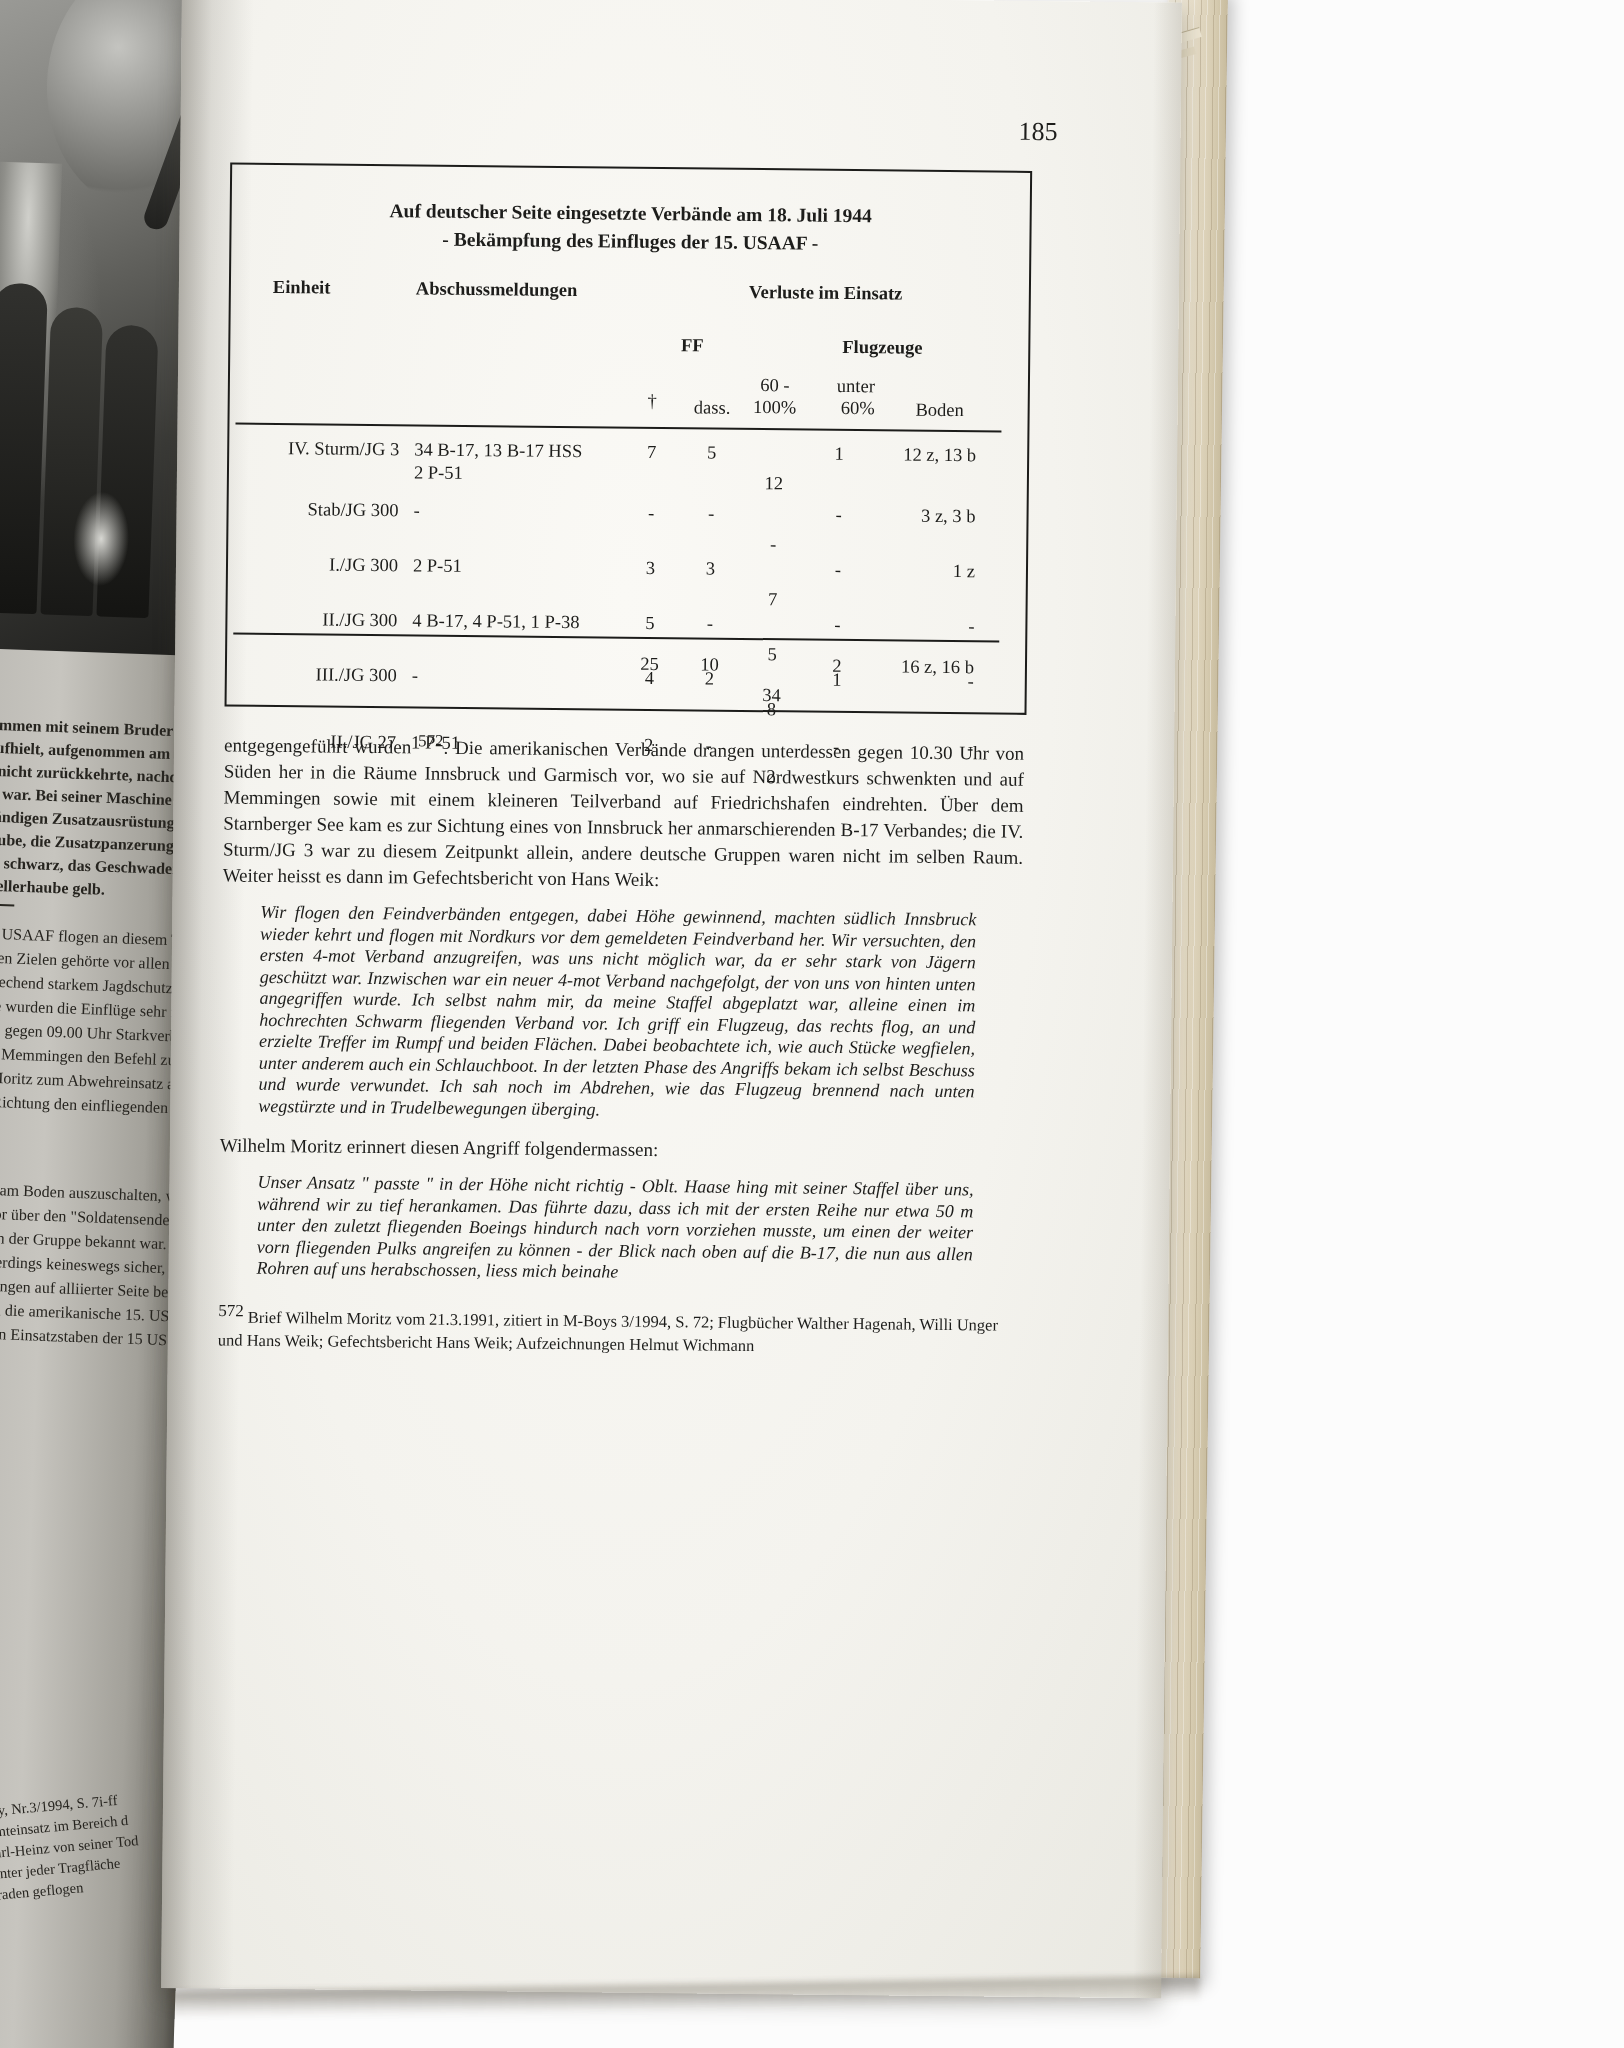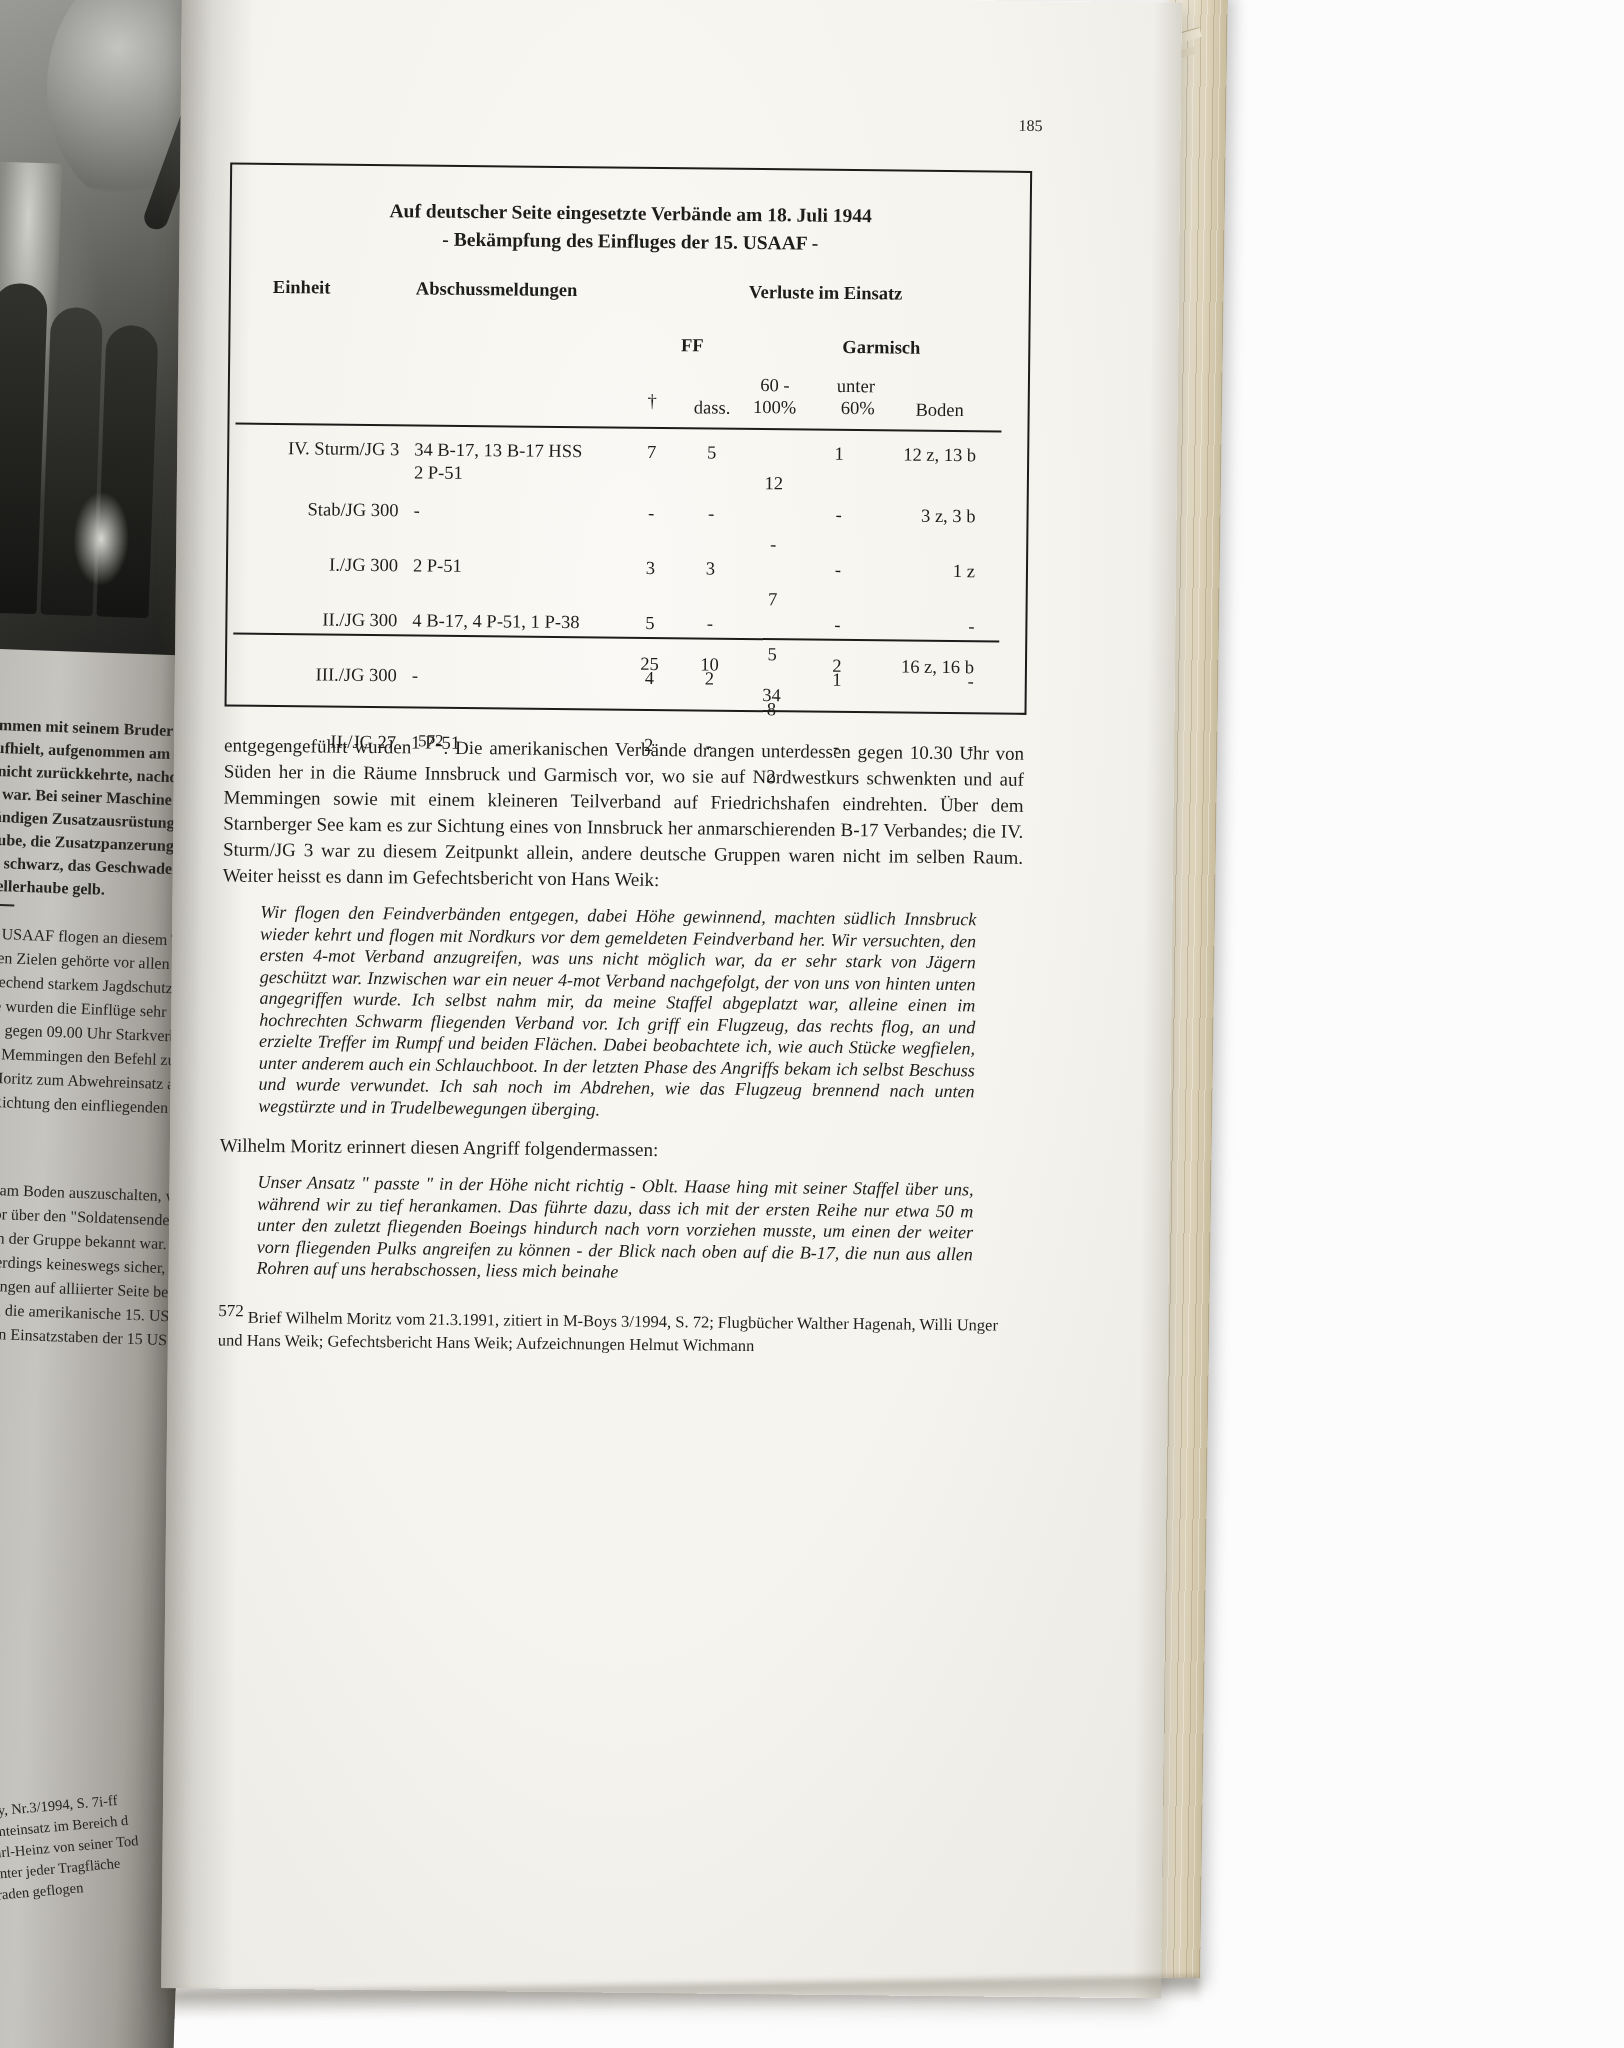--- a/index.html
+++ b/index.html
@@ -47,7 +47,7 @@
     background:linear-gradient(to right, rgba(55,50,40,.36) 0%, rgba(55,50,40,.13) 42%, rgba(55,50,40,0) 100%);}
   .fore-shadow{position:absolute;right:0;top:0;bottom:0;width:28px;pointer-events:none;
     background:linear-gradient(to left, rgba(120,110,90,.20), rgba(120,110,90,0));}
-  .pageno{position:absolute;top:116px;left:838px;font-size:16px;}
+  .pageno{position:absolute;top:116px;left:838px;font-size:26px;}
 
   
   .tbox{position:absolute;left:50px;top:170px;width:798px;height:540px;border:2px solid #1c1c1a;

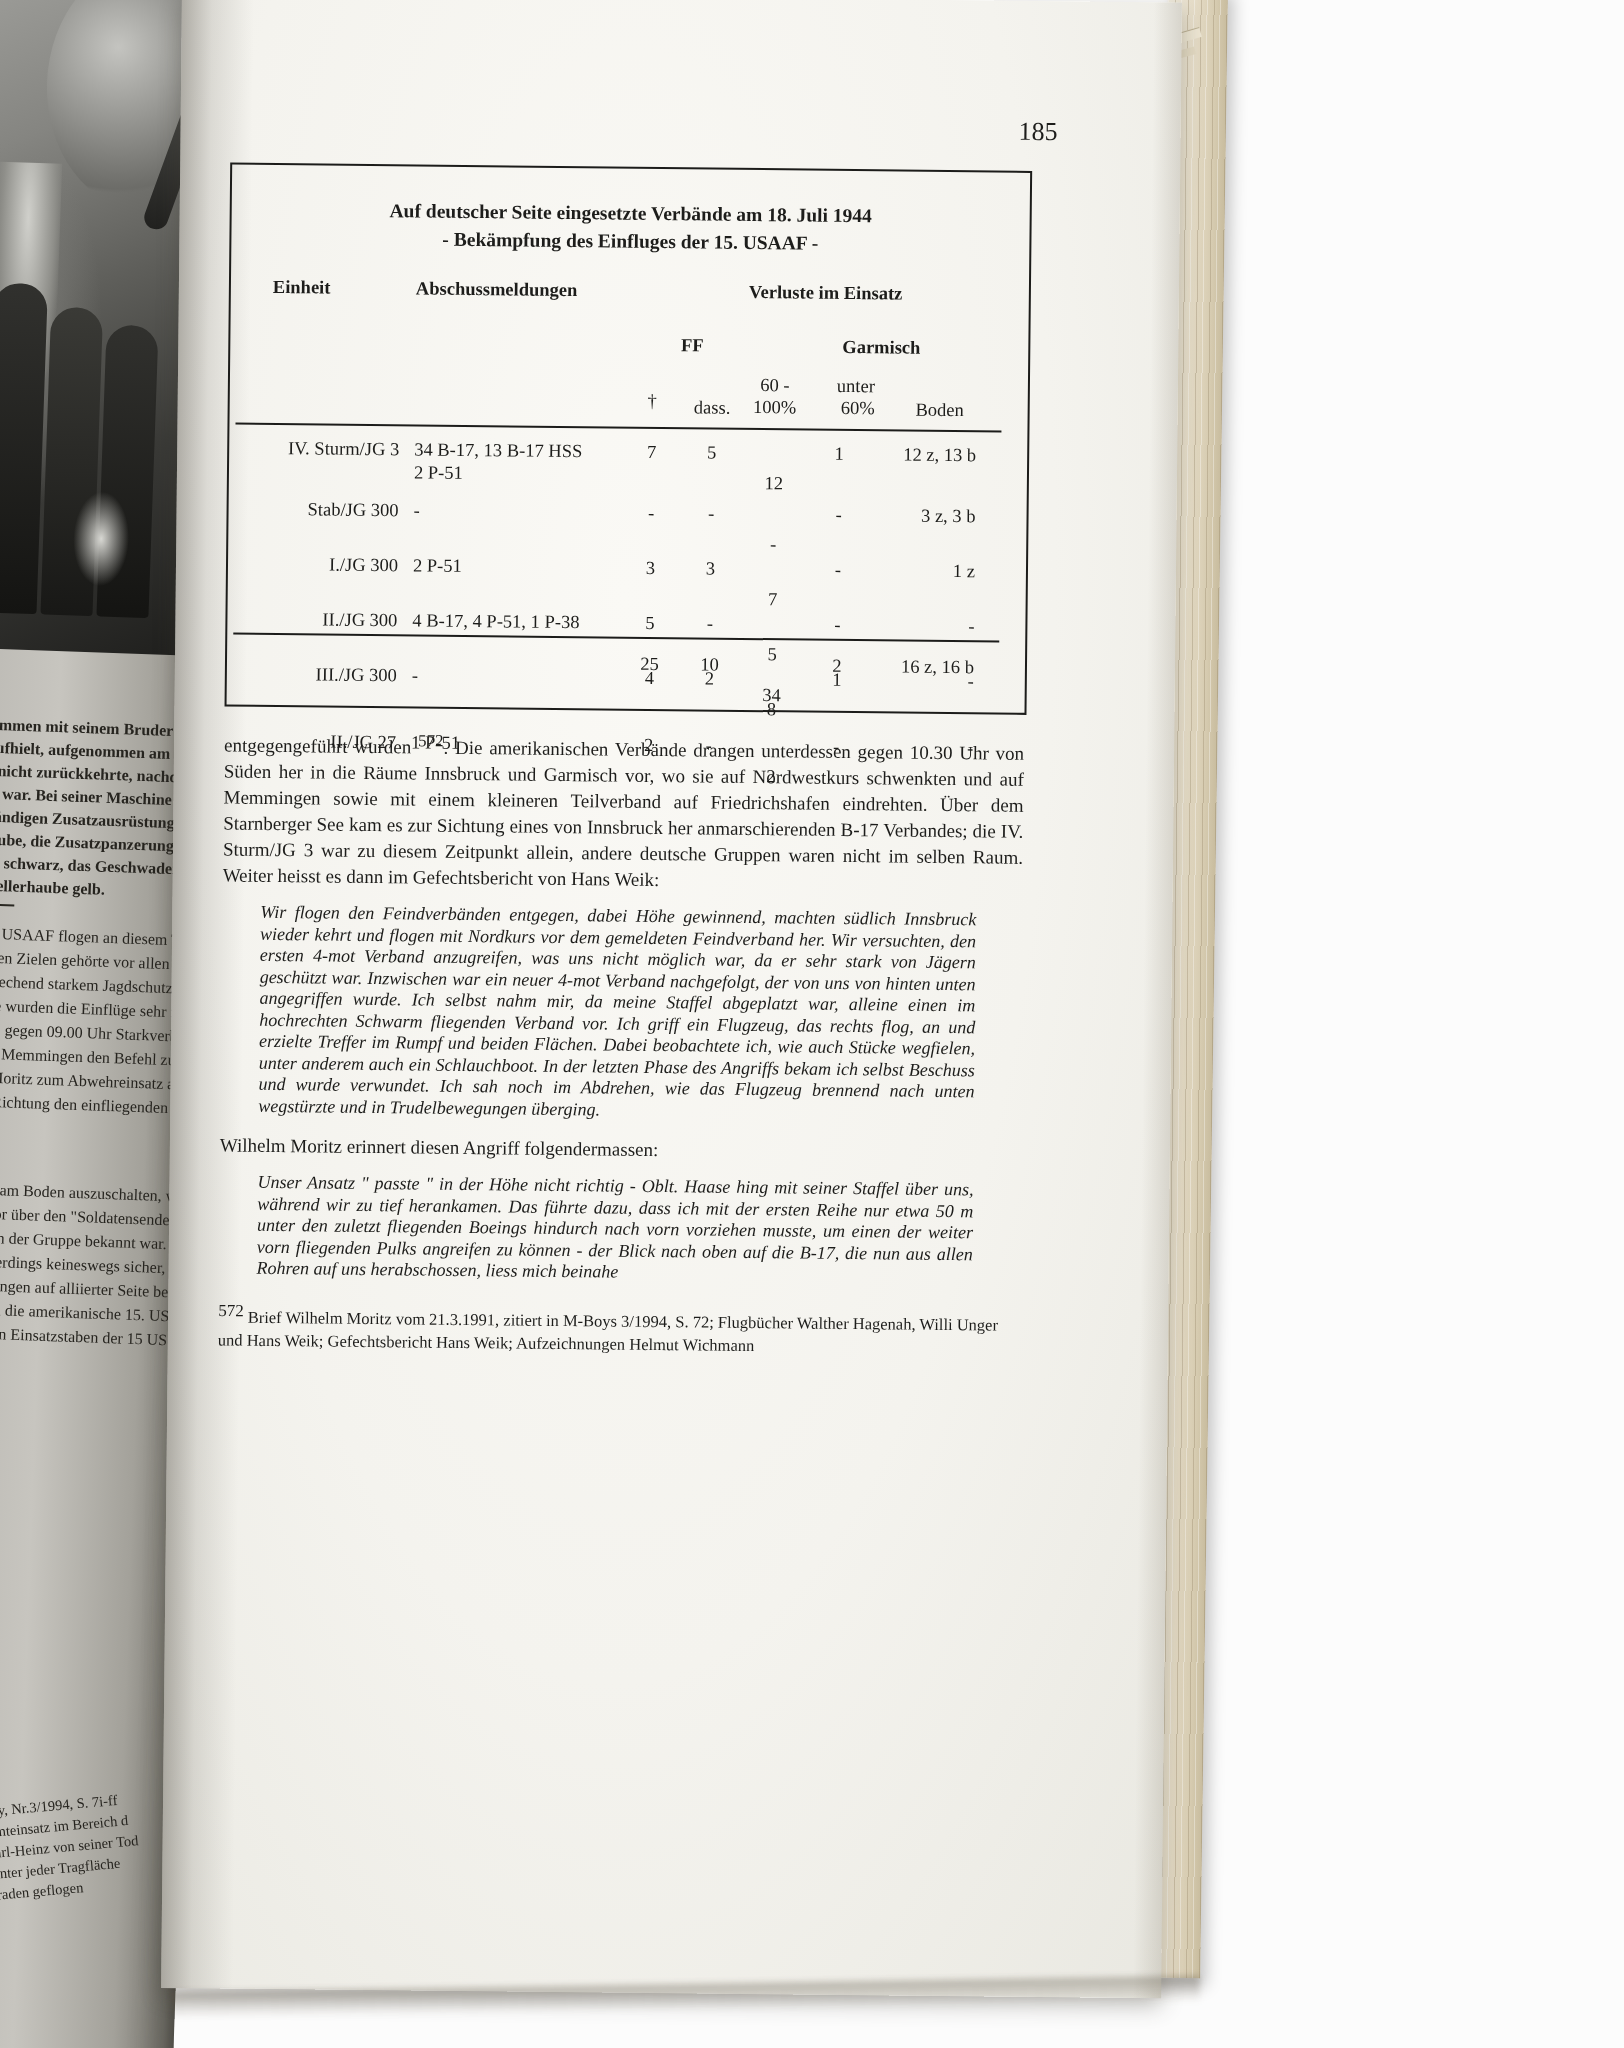--- a/index.html
+++ b/index.html
@@ -179,7 +179,7 @@
       <div class="abs h-absch">Abschussmeldungen</div>
       <div class="abs h-verl">Verluste im Einsatz</div>
       <div class="abs h-ff">FF</div>
-      <div class="abs h-flug">Garmisch</div>
+      <div class="abs h-flug">Flugzeuge</div>
       <div class="abs h-tot">†</div>
       <div class="abs h-verw">dass.</div>
       <div class="abs h-p100">60 -

